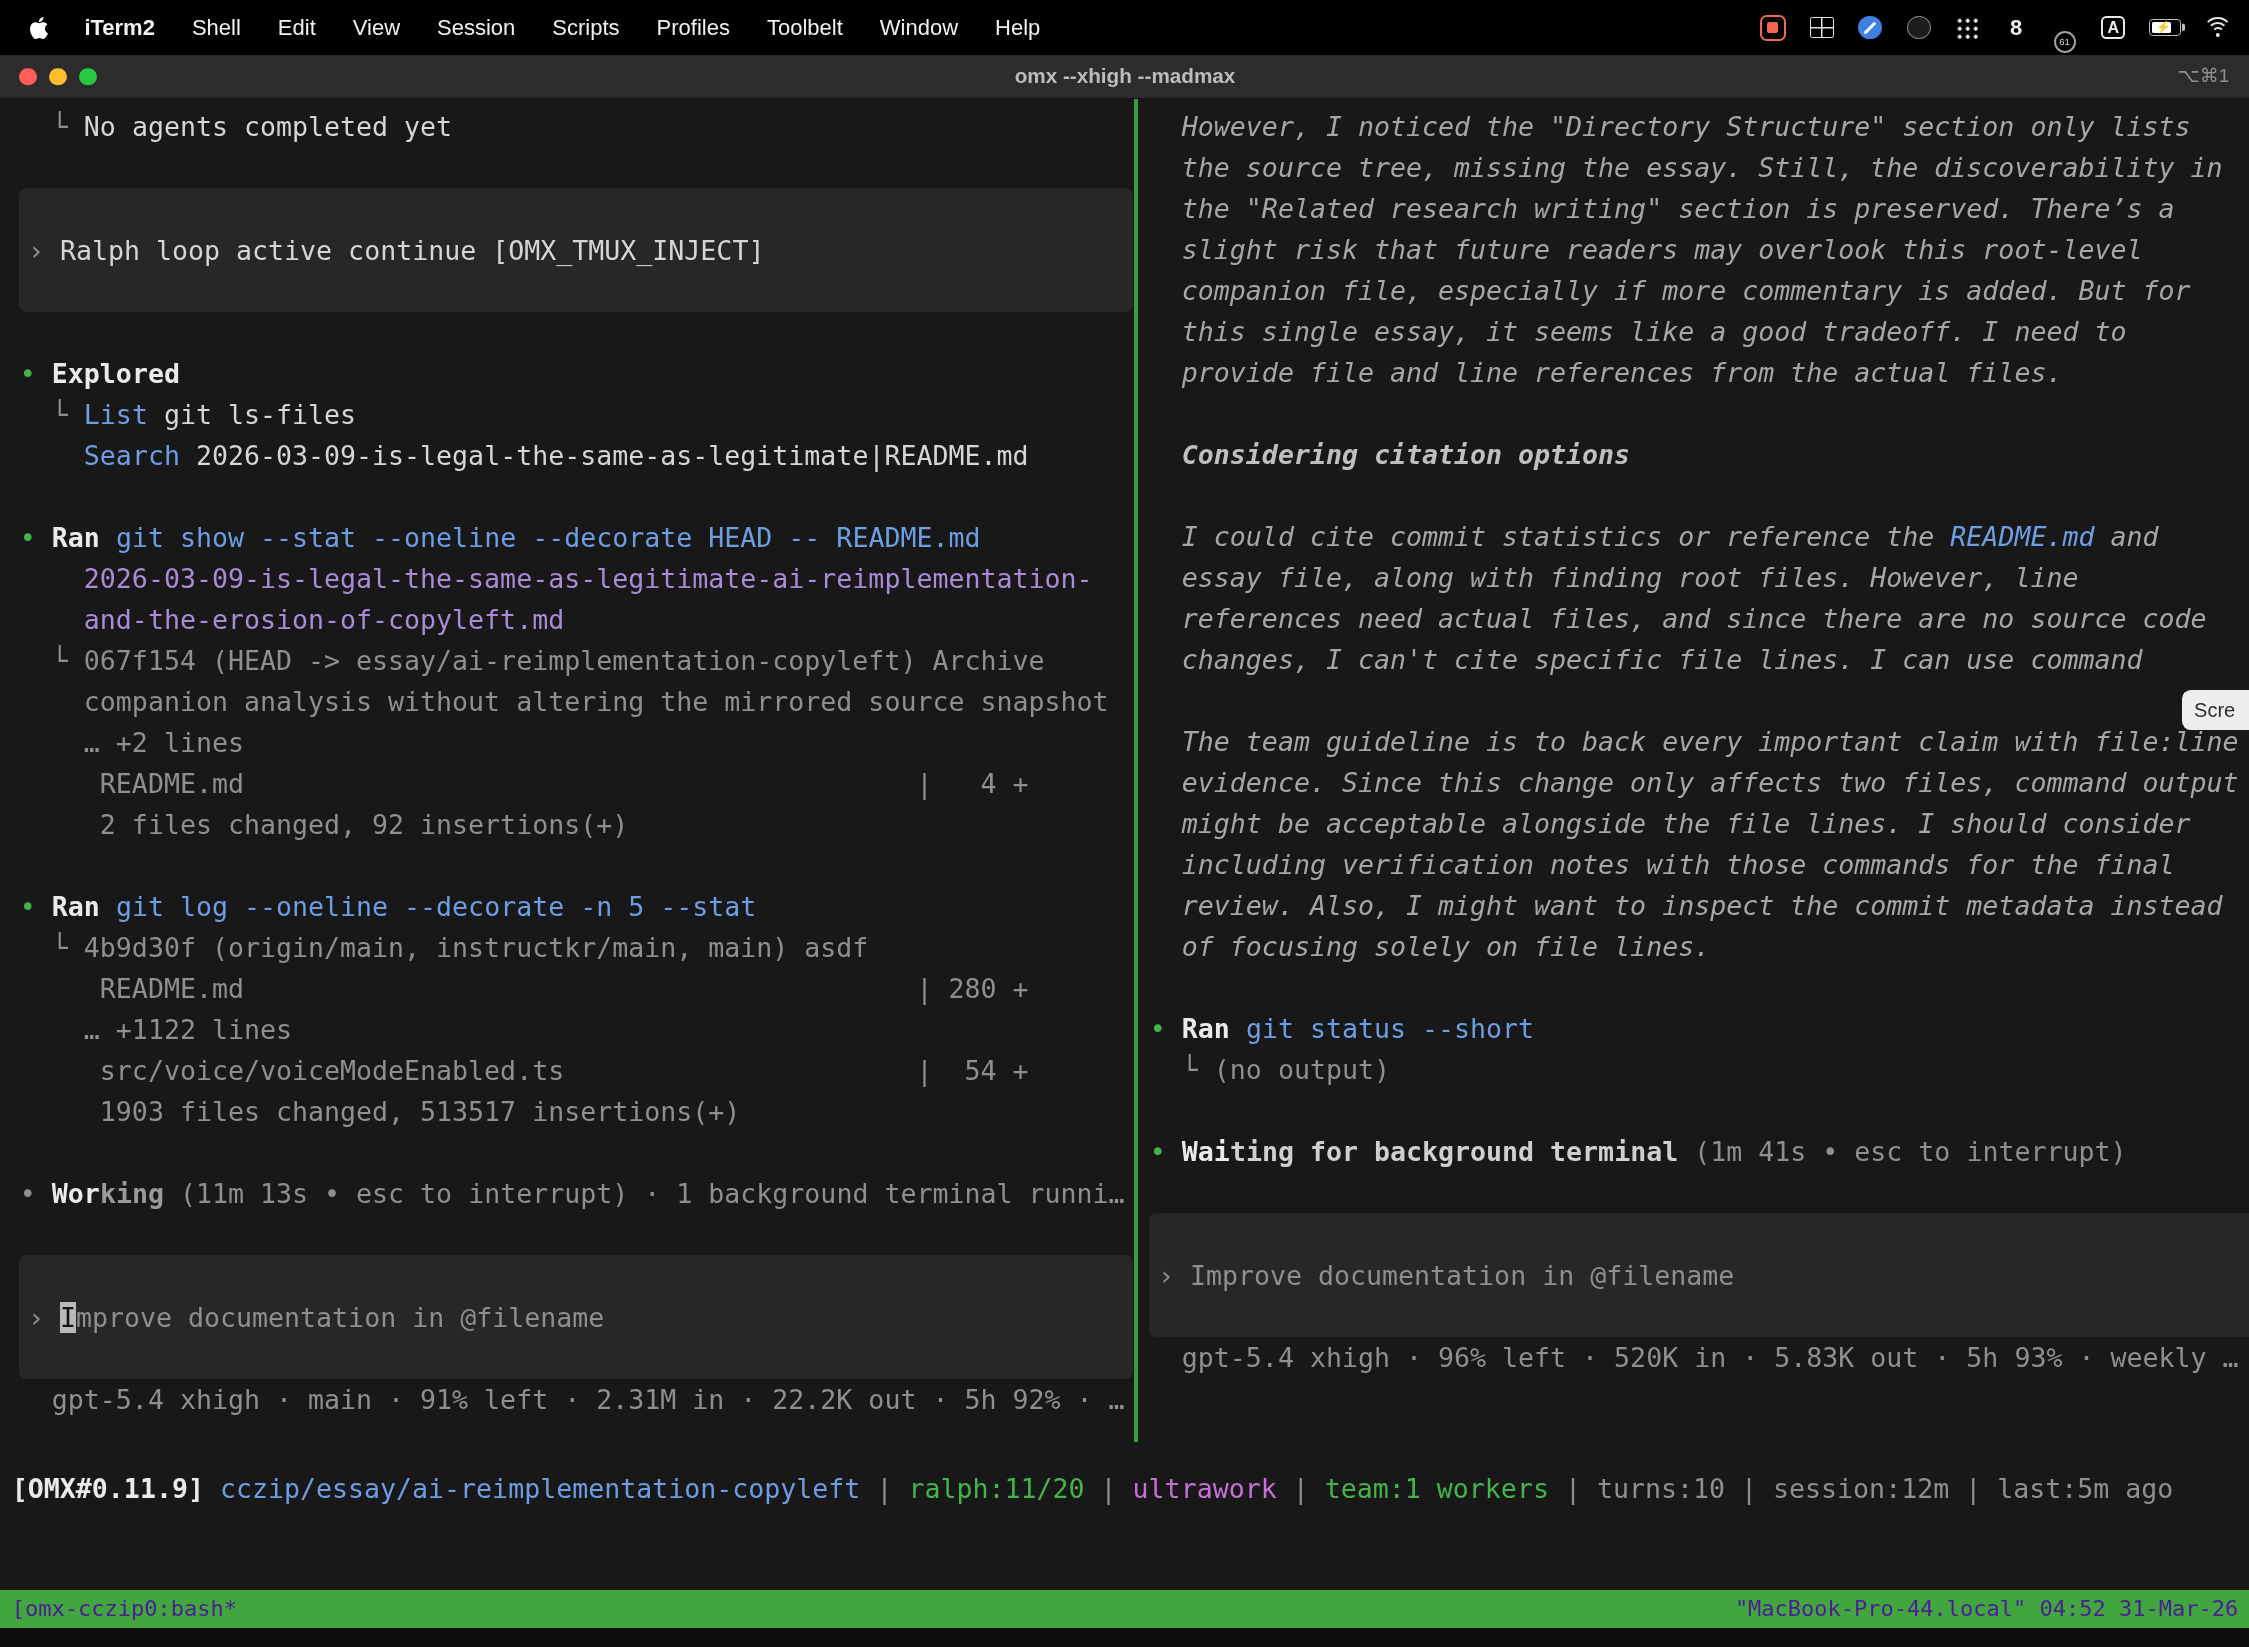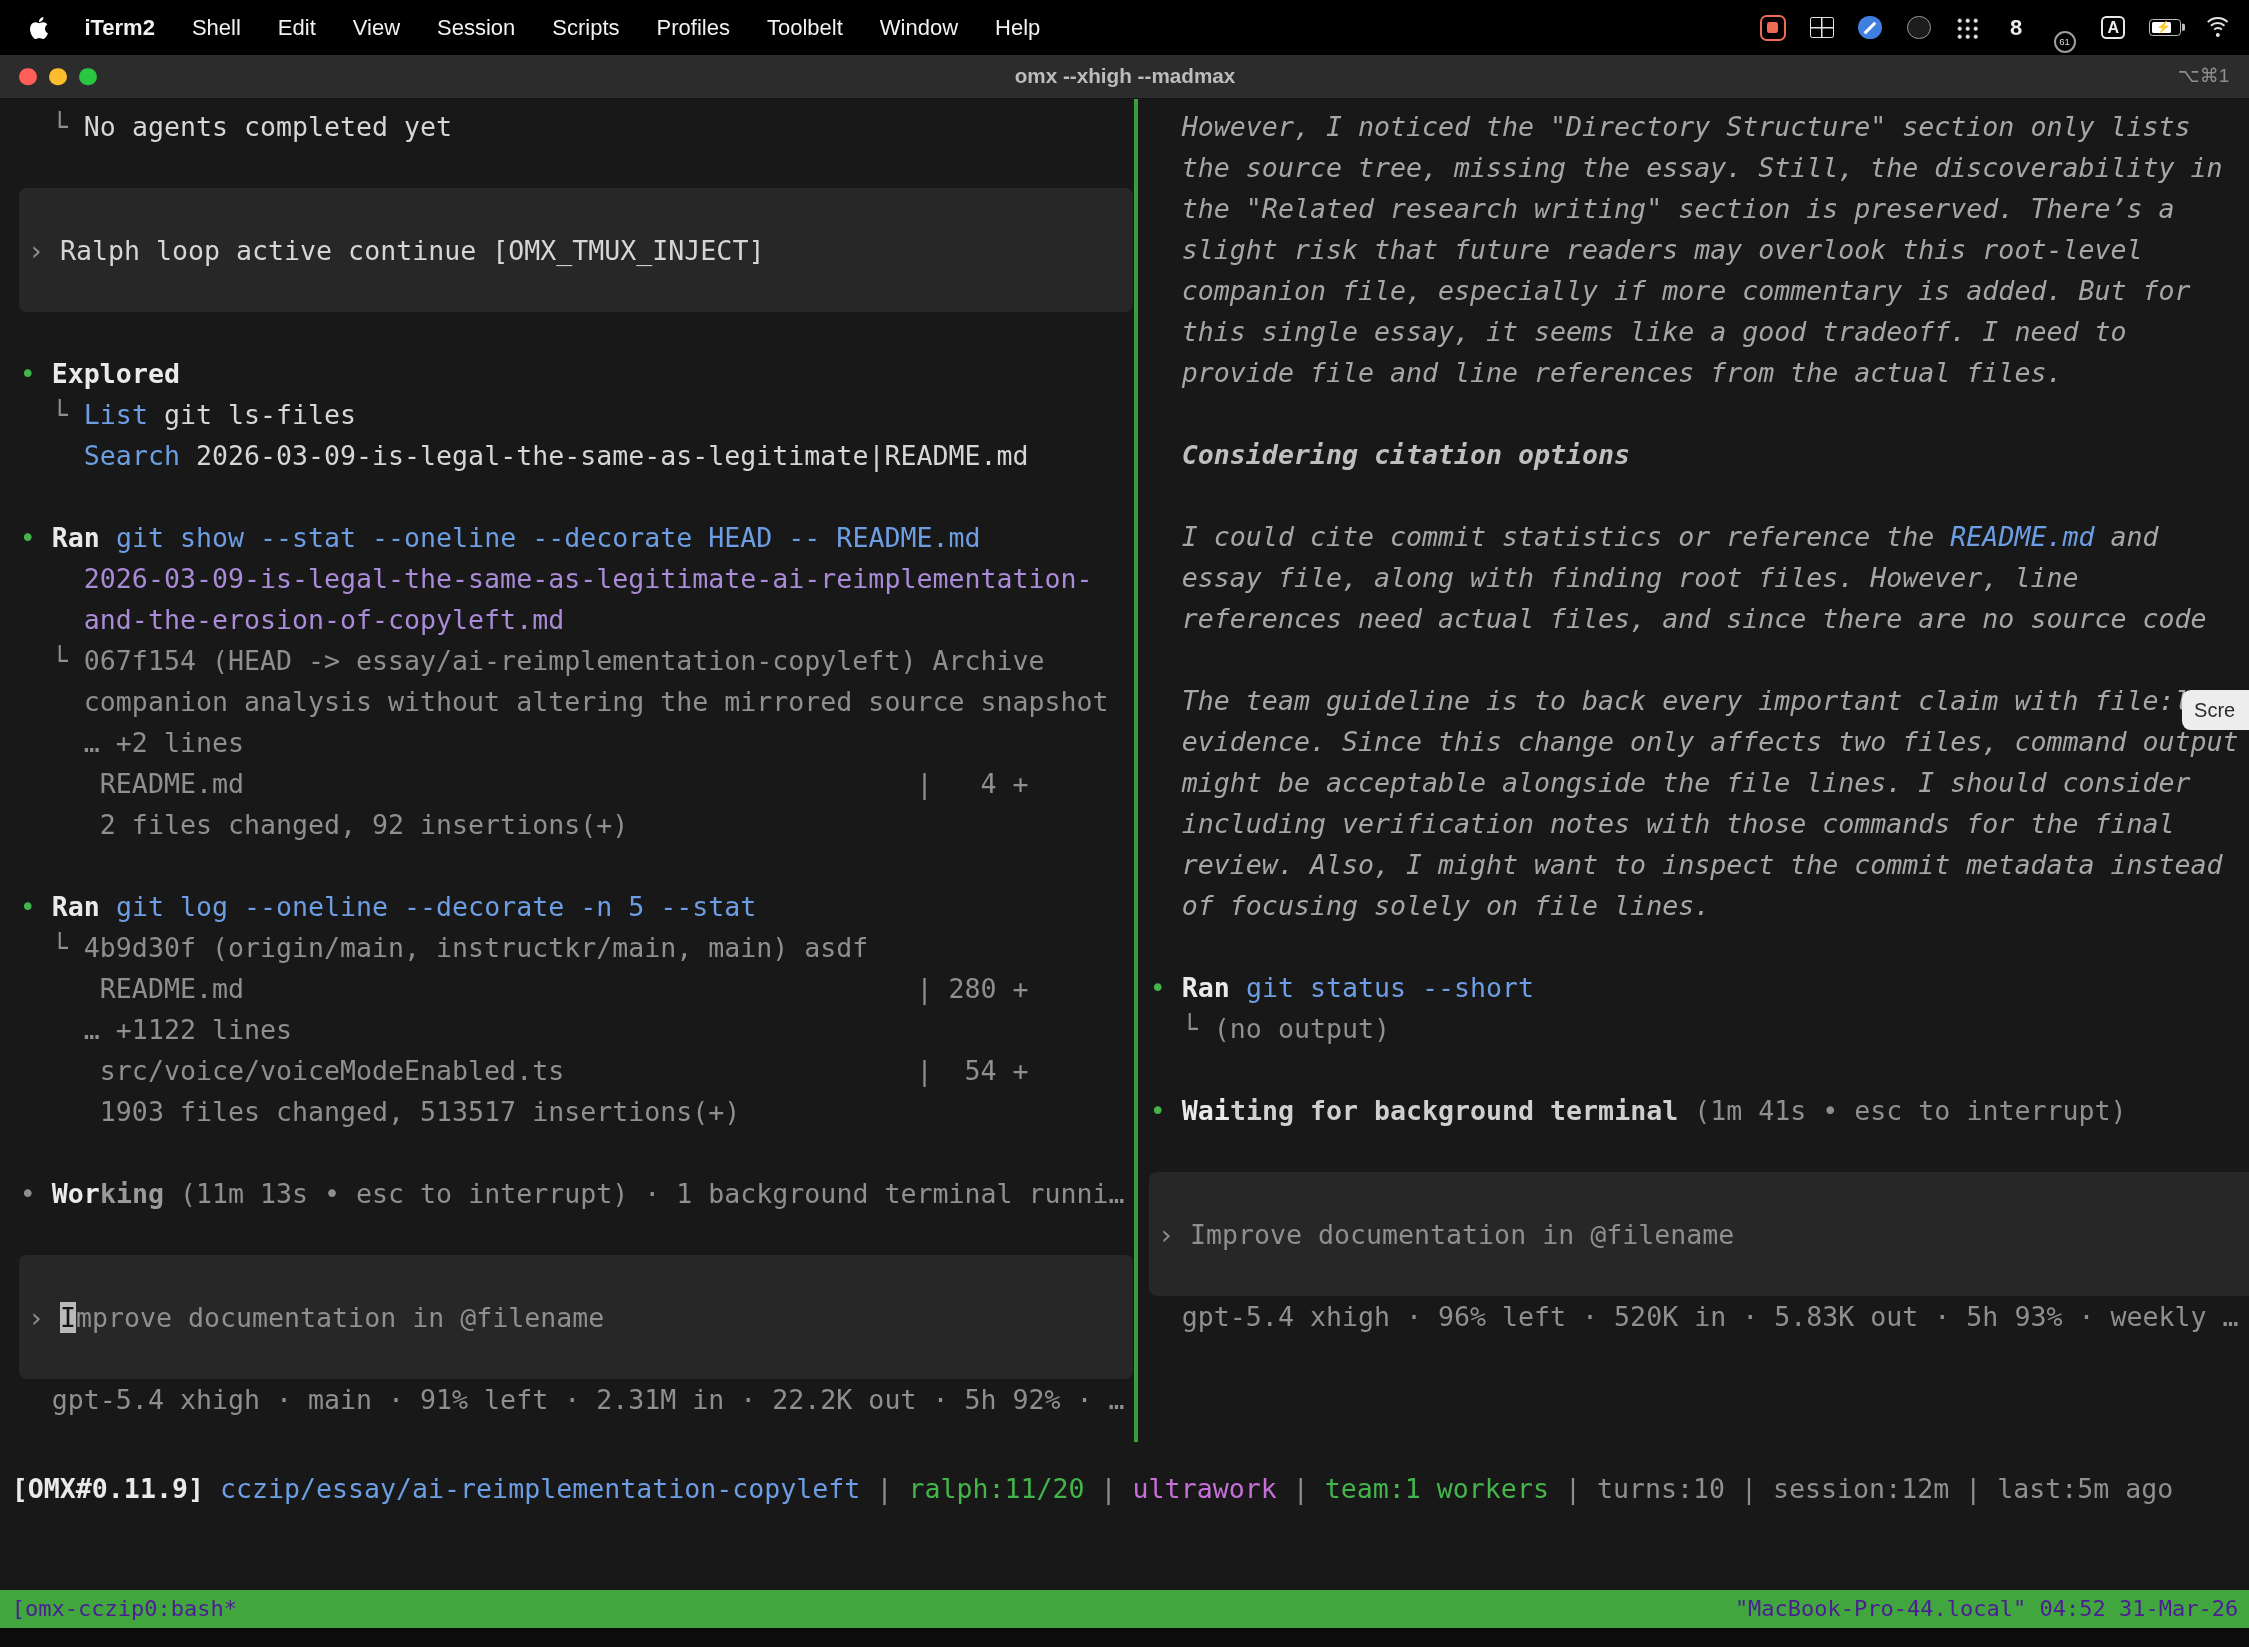--- a/index.html
+++ b/index.html
@@ -190,6 +190,7 @@
         <div class="trow"><span class="it">  I could cite commit statistics or reference the </span><span class="itblue">README.md</span><span class="it"> and</span></div>
         <div class="trow"><span class="it">  essay file, along with finding root files. However, line</span></div>
         <div class="trow"><span class="it">  references need actual files, and since there are no source code</span></div>
+        <div class="trow"><span class="it">  changes, I can't cite specific file lines. I can use command</span></div>
         <div class="trow"></div>
         <div class="trow"><span class="it">  The team guideline is to back every important claim with file:line</span></div>
         <div class="trow"><span class="it">  evidence. Since this change only affects two files, command output</span></div>

